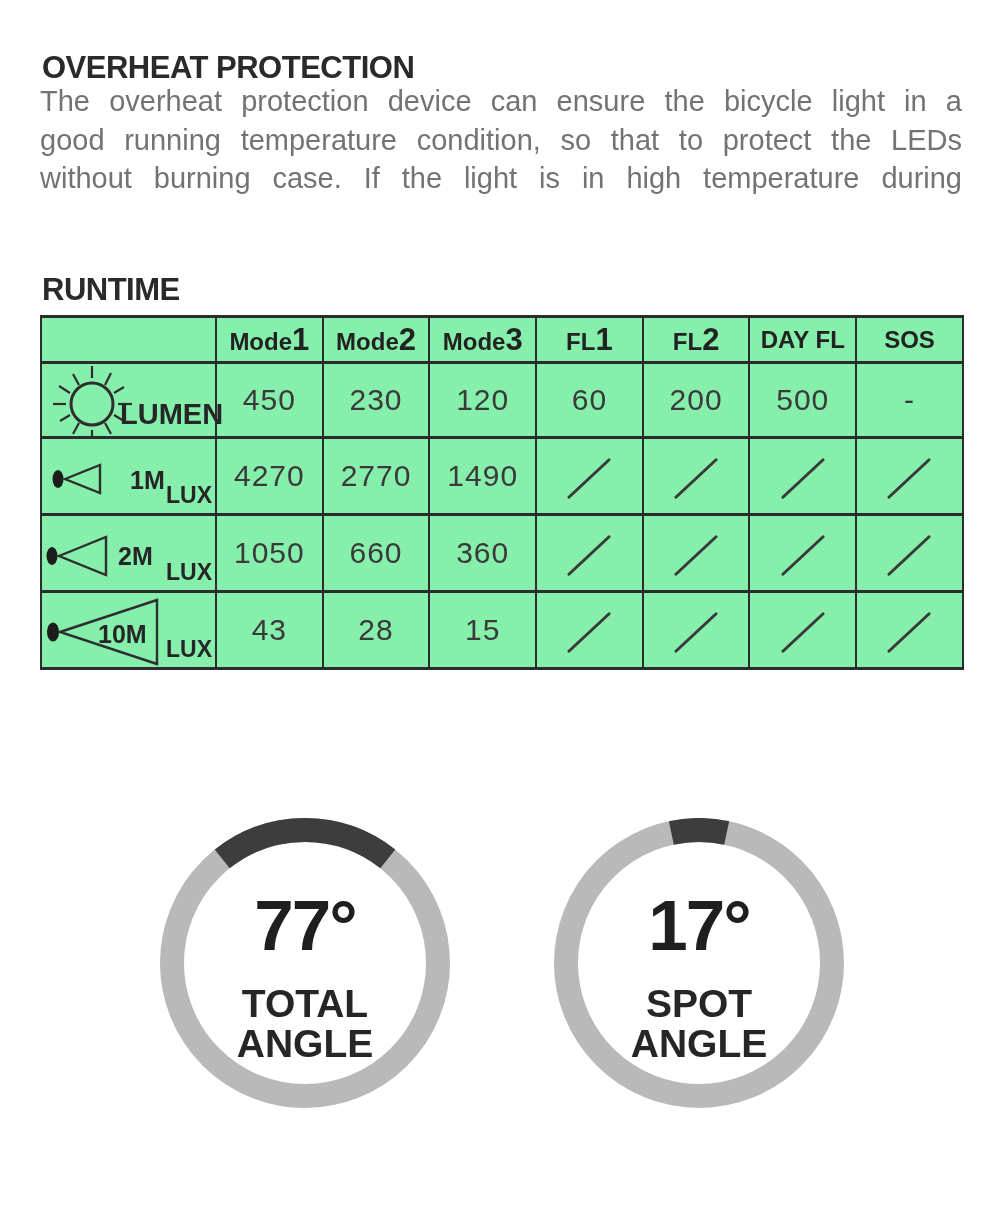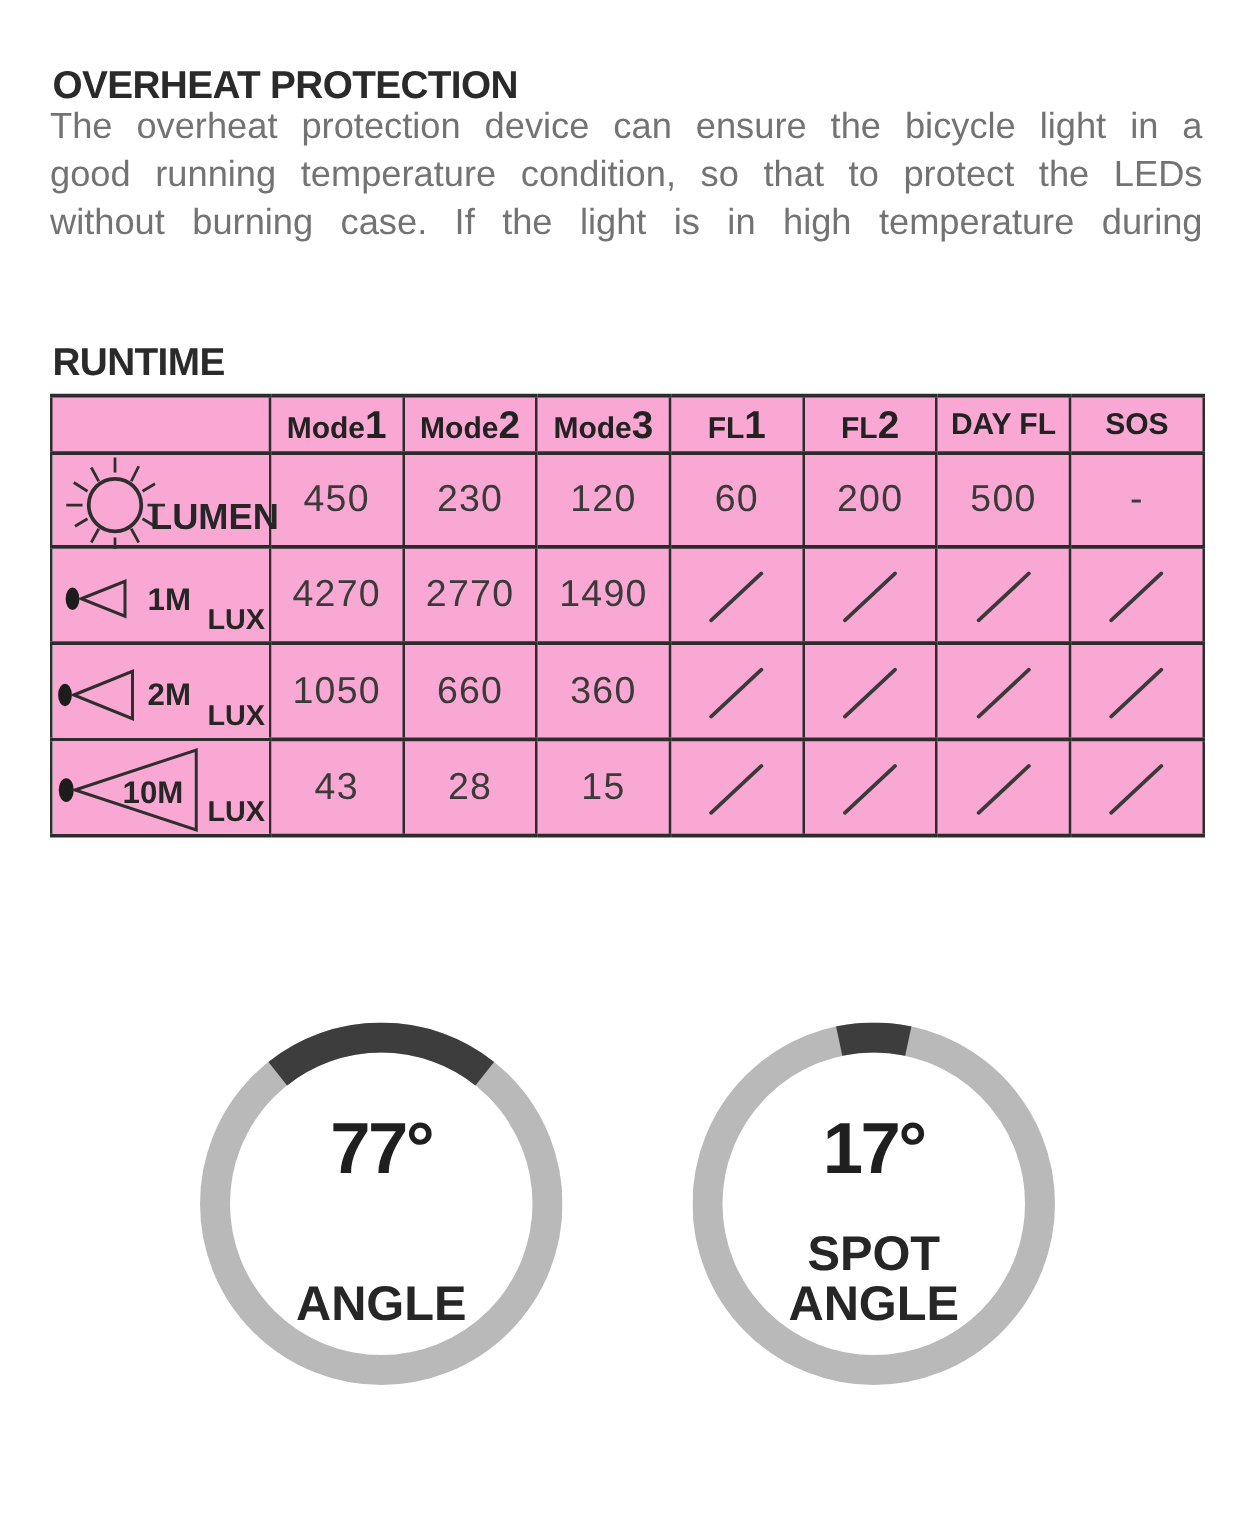--- a/index.html
+++ b/index.html
@@ -19,7 +19,7 @@
   table.runtime {position:absolute; left:40px; top:315px; width:922px; border-collapse:collapse; table-layout:fixed;}
   table.runtime col.c0 {width:175px;}
   table.runtime col.cn {width:106.7px;}
-  table.runtime td, table.runtime th {border:2px solid #2c2c2c; border-top-width:3px; border-bottom-width:3px; padding:0; background:#f9a8d4;}
+  table.runtime td, table.runtime th {border:2px solid #2c2c2c; border-top-width:3px; border-bottom-width:3px; padding:0; background:#86efac;}
   tr.hdr {height:46px;}
   tr.r-lumen {height:75px;}
   tr.r-hmin {height:75px;}

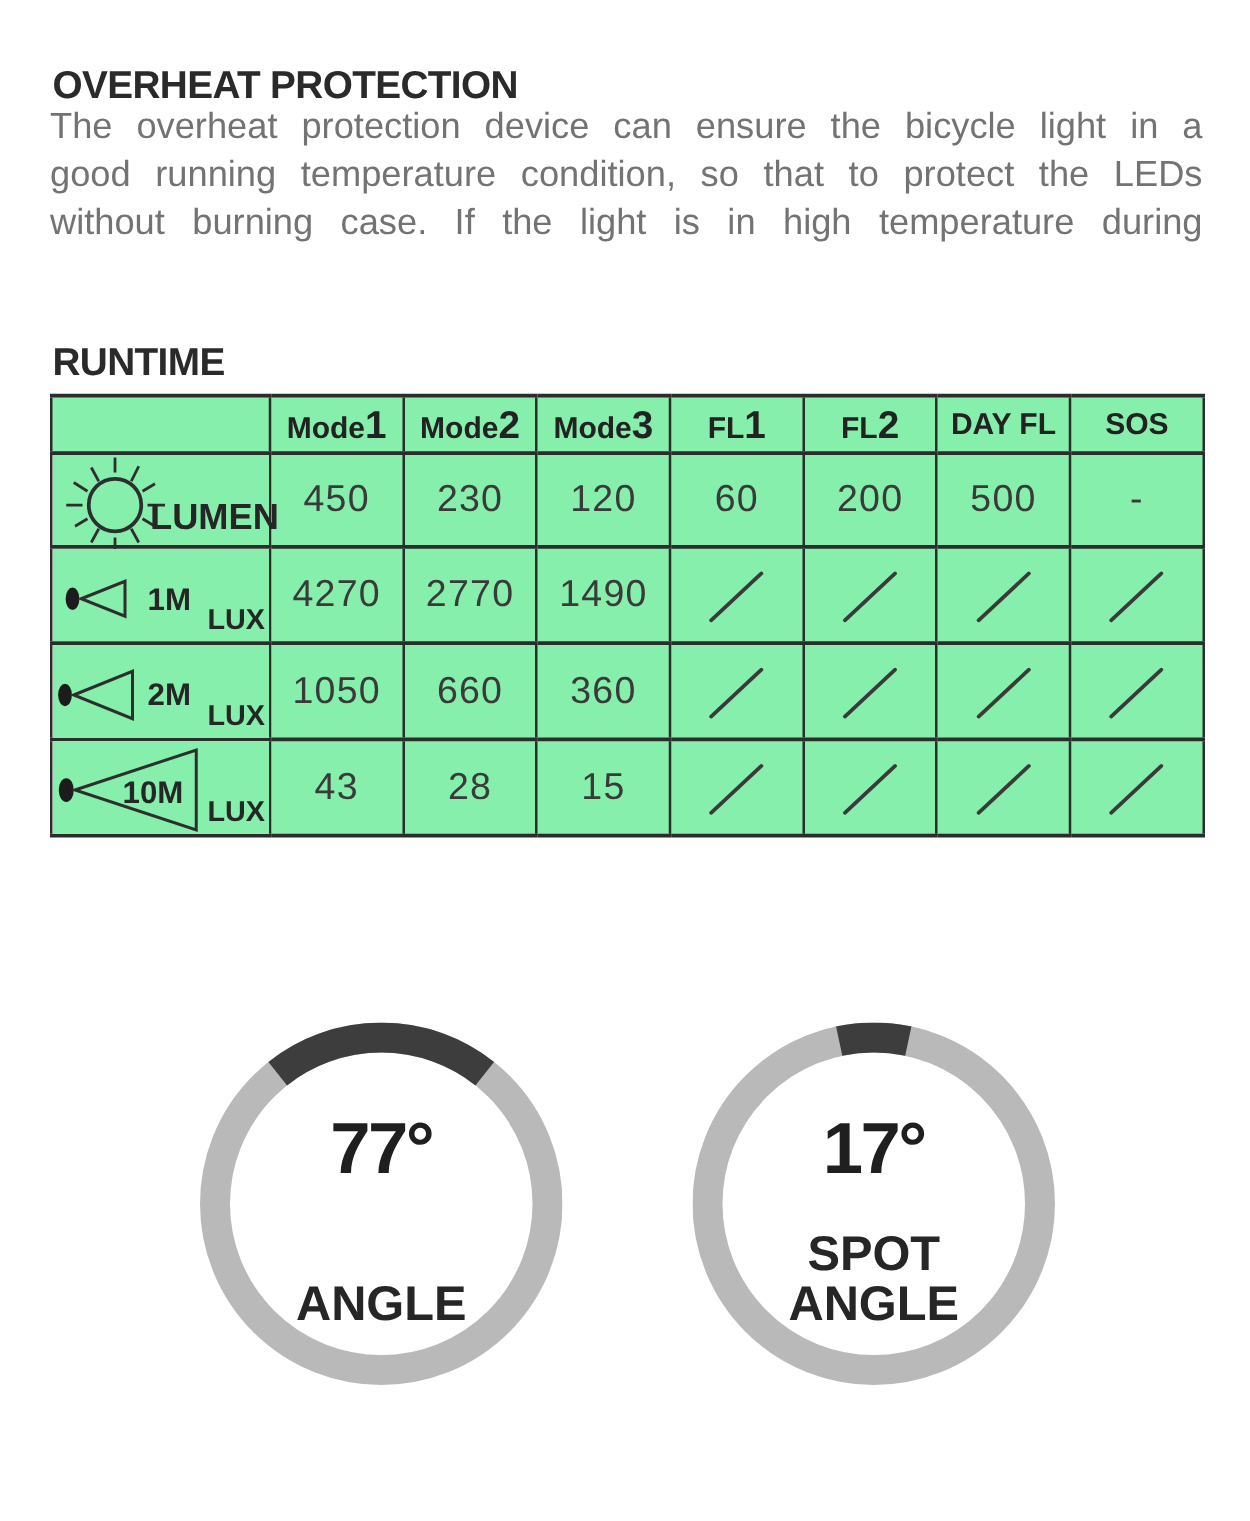--- a/index.html
+++ b/index.html
@@ -35,7 +35,7 @@
   .lumen-lab {left:78px; bottom:5px; font-size:29px;}
   .hmin-lab {left:88px; bottom:9px; font-size:27px;}
   .m-lab {font-size:25px;}
-  .lab-1m {left:76px; top:27px;text-align:center;}
+  .lab-1m {left:88px; top:27px;text-align:center;}
   .lab-2m {left:76px; top:26px;}
   .lab-10m {left:56px; top:27px;}
   .lux-lab {right:3px; bottom:4px; font-size:23px;text-align:right;}

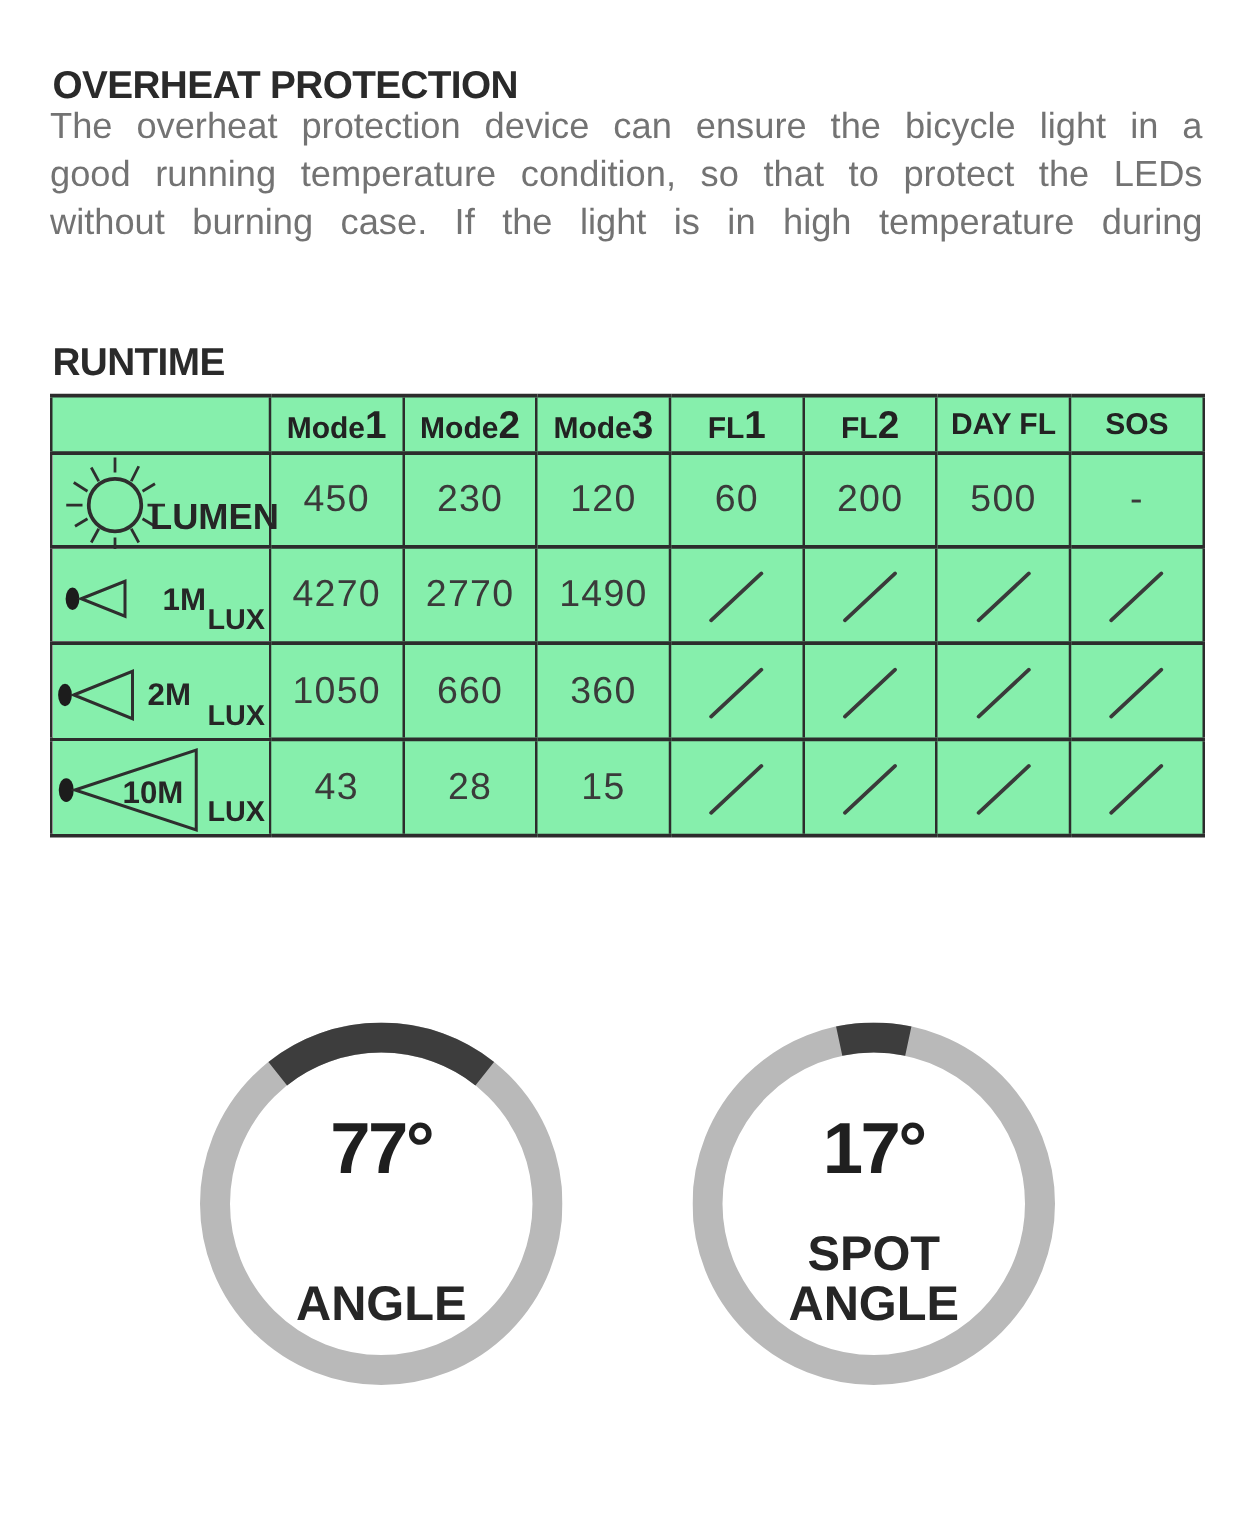--- a/index.html
+++ b/index.html
@@ -50,7 +50,7 @@
   .gauges {position:absolute; left:160px; top:818px; width:684px; display:flex; justify-content:space-between;}
   .gauge {position:relative; width:290px; height:290px;}
   .gauge svg {position:absolute; left:0; top:0;}
-  .gval {position:absolute; left:0; right:0; top:72px; text-align:center; font-size:58px; line-height:1; font-weight:700; color:#1f1f1f; letter-spacing:-2px;}
+  .gval {position:absolute; left:0; right:0; top:72px; text-align:center; font-size:71px; line-height:1; font-weight:700; color:#1f1f1f; letter-spacing:-2px;}
   .glab {position:absolute; left:0; right:0; text-align:center; font-size:39px; line-height:1; font-weight:700; color:#262626; letter-spacing:0px;}
   .glab1 {top:166px;}
   .glab2 {top:206px;}

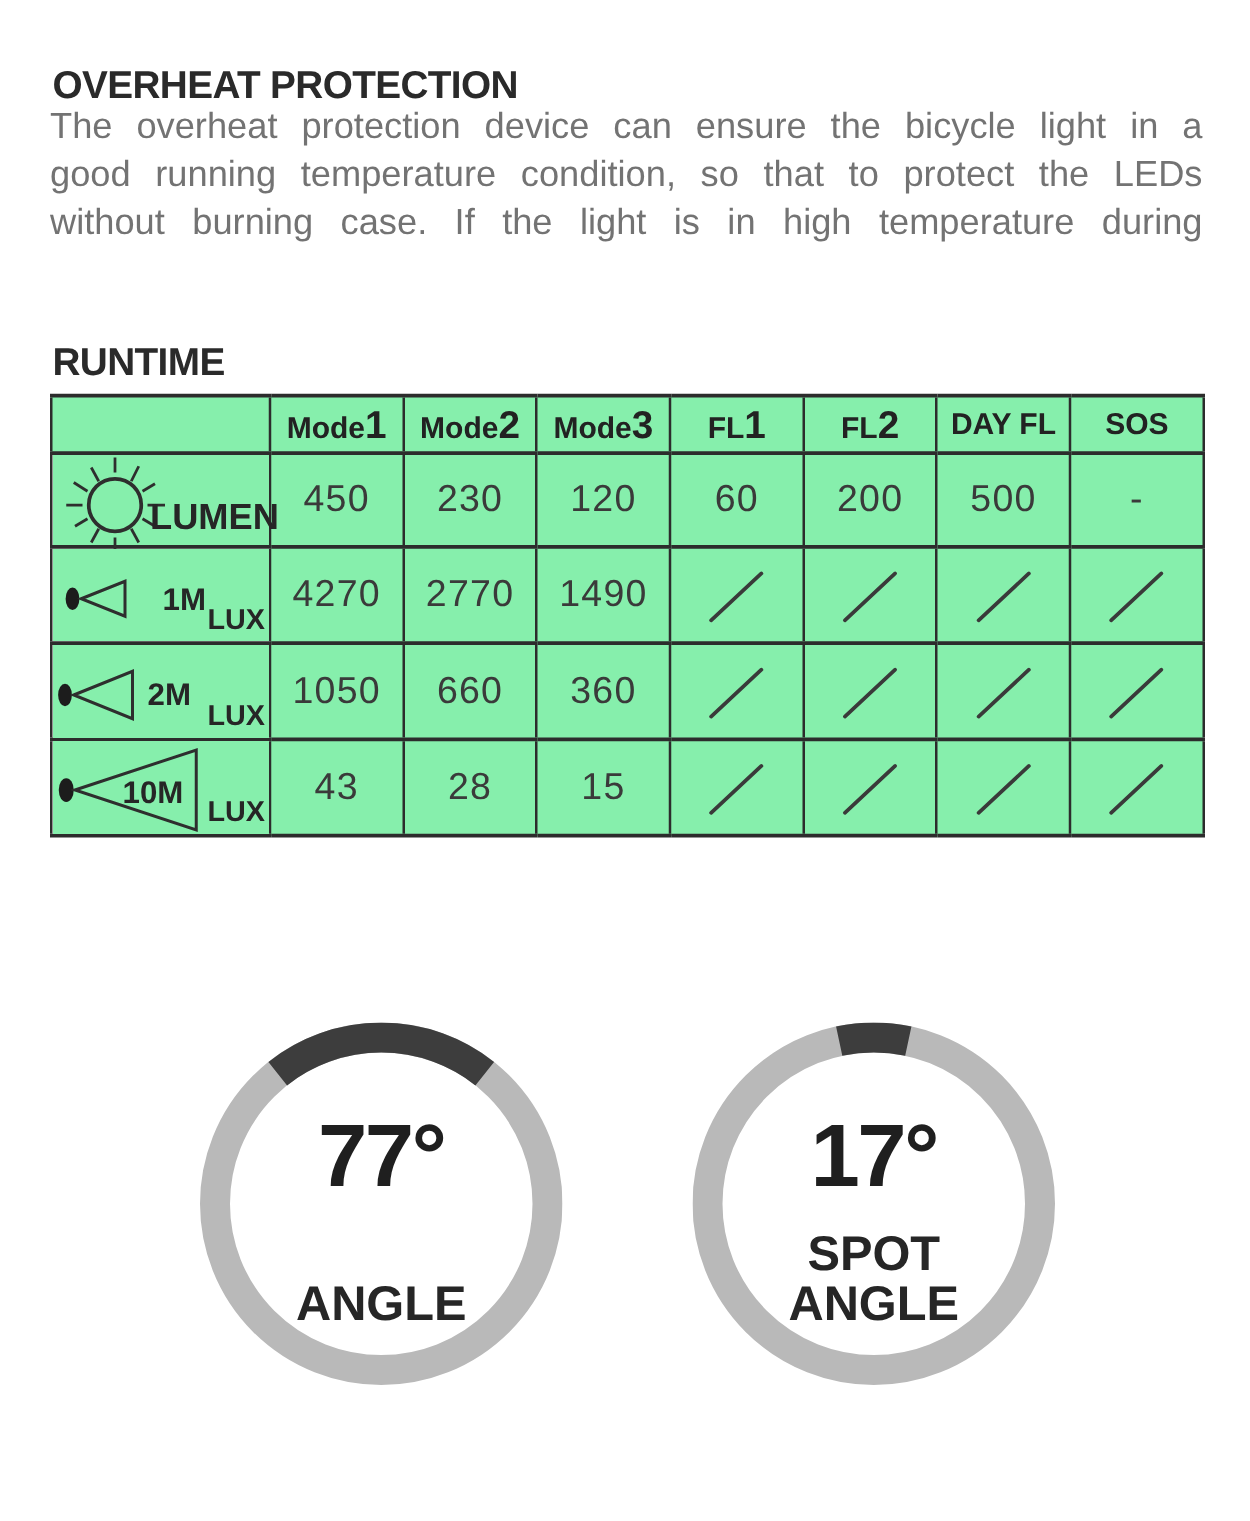--- a/index.html
+++ b/index.html
@@ -187,6 +187,7 @@
         <path fill="none" stroke="#3d3d3d" stroke-width="24" d="M 62.21 40.91 A 133 133 0 0 1 227.79 40.91"></path>
       </svg>
       <div class="gval">77°</div>
+      <div class="glab glab1">TOTAL</div>
       <div class="glab glab2">ANGLE</div>
     </div>
     <div class="gauge">

